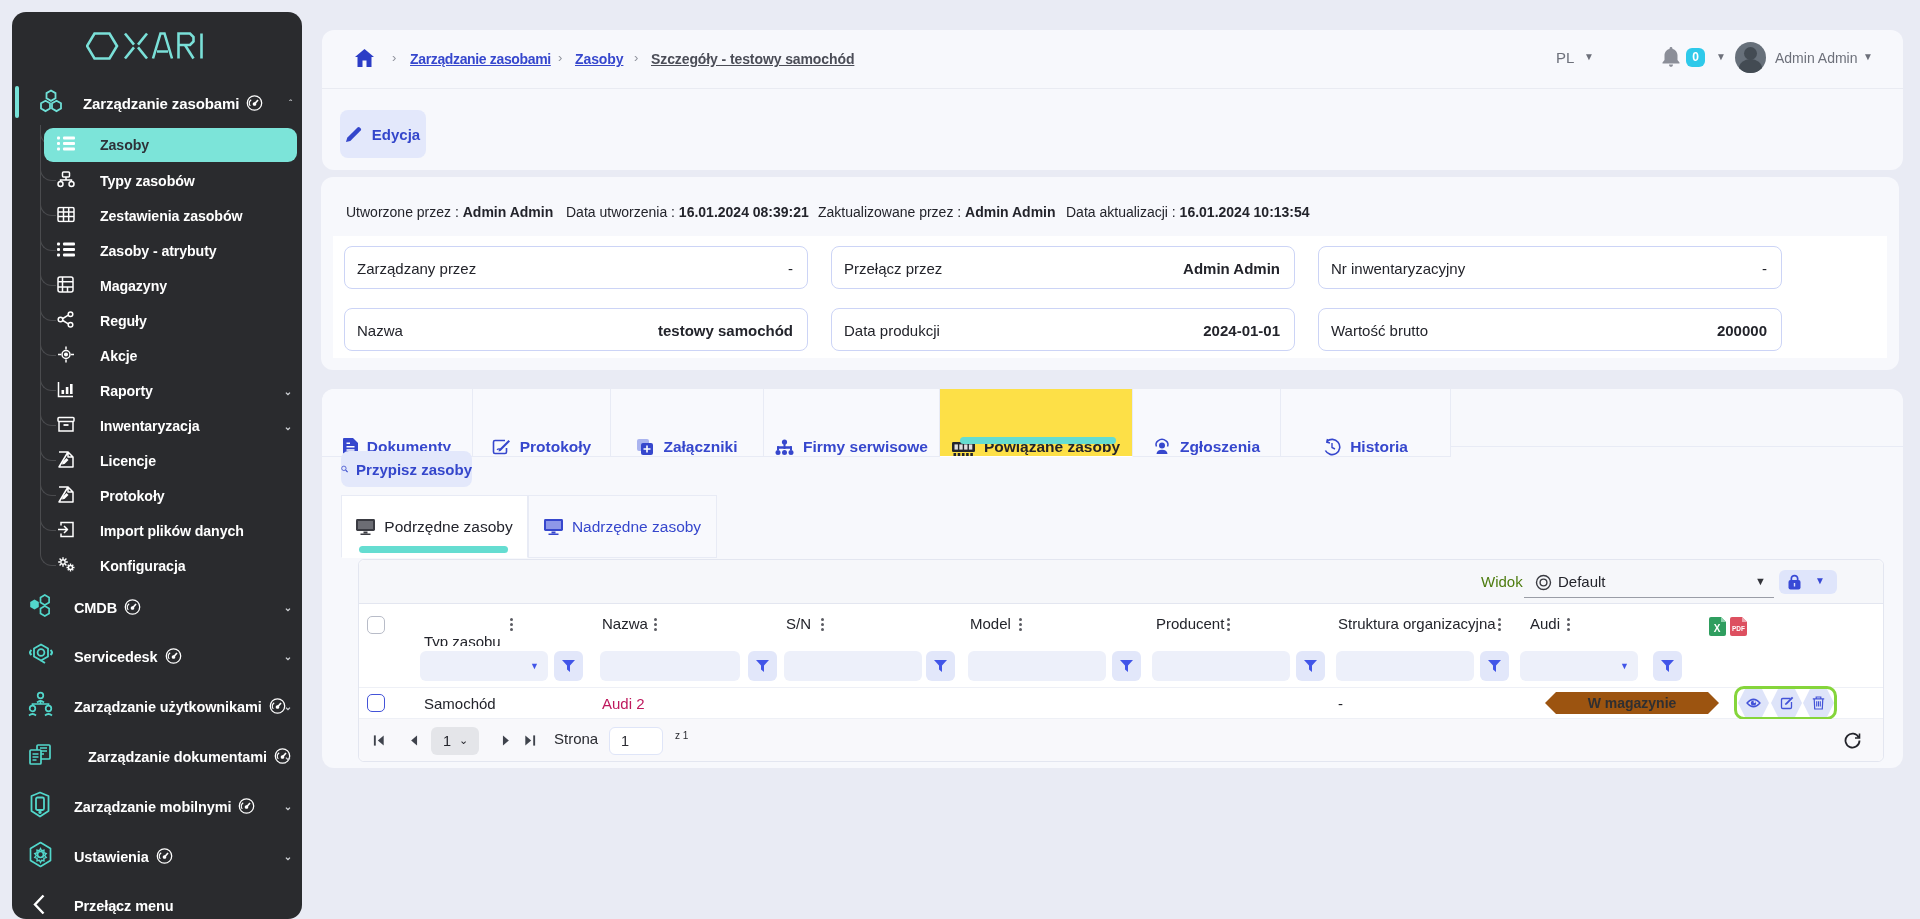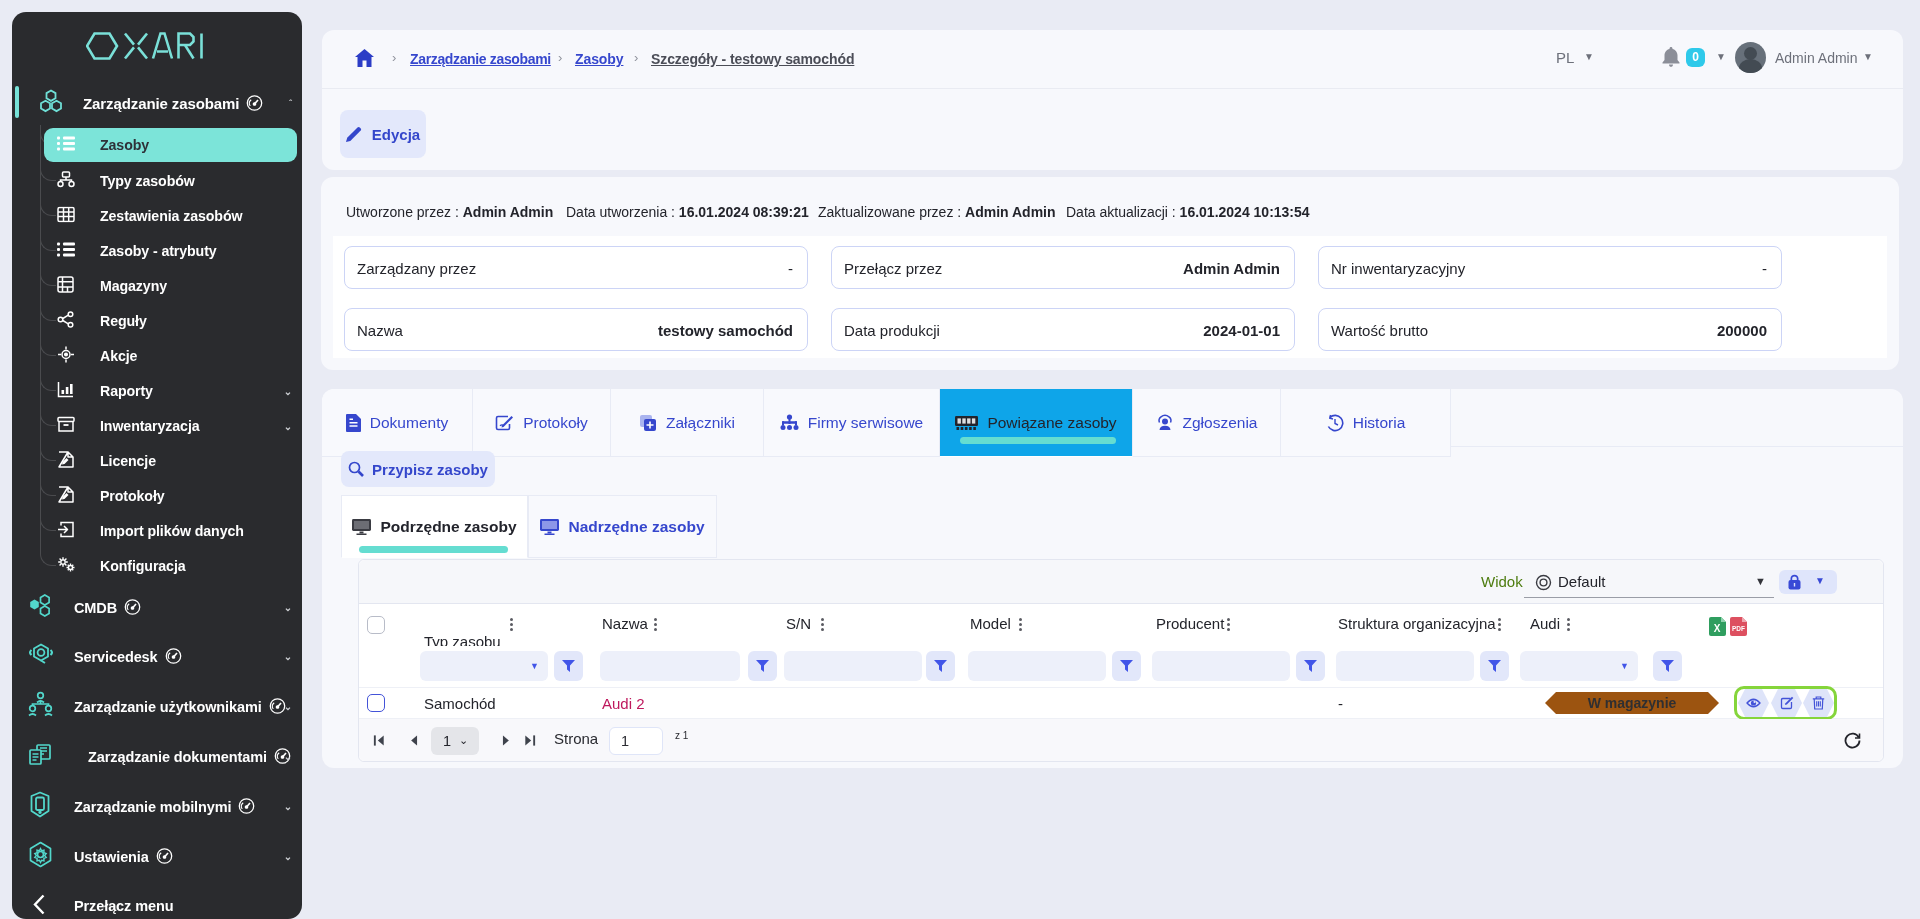--- a/index.html
+++ b/index.html
@@ -29,7 +29,7 @@
 .fbox .lab { position:absolute; left:12px; top:50%; transform:translateY(-50%); }
 .fbox .val { position:absolute; right:14px; top:50%; transform:translateY(-50%); font-weight:700; }
 
-.tab { position:absolute; top:0; height:68px; background:#f8f9fd; border-right:1px solid #e8ebf5; border-bottom:1px solid #e8ebf5; color:#3647cd; font-size:15.5px; font-weight:400; display:flex; align-items:center; justify-content:center; gap:9px; }
+.tab { position:absolute; top:0; height:68px; background:#f8f9fd; border-right:1px solid #e8ebf5; border-bottom:1px solid #e8ebf5; color:#3647cd; font-size:15.5px; font-weight:700; display:flex; align-items:flex-end; justify-content:center; gap:9px; }
 .tab.first { border-left:none; }
 .tab.active { background:#0ea5e9; border-bottom:1px solid #fff; color:#23242c; }
 .tealbar { position:absolute; height:7px; background:#65ddd1; border-radius:4px; }

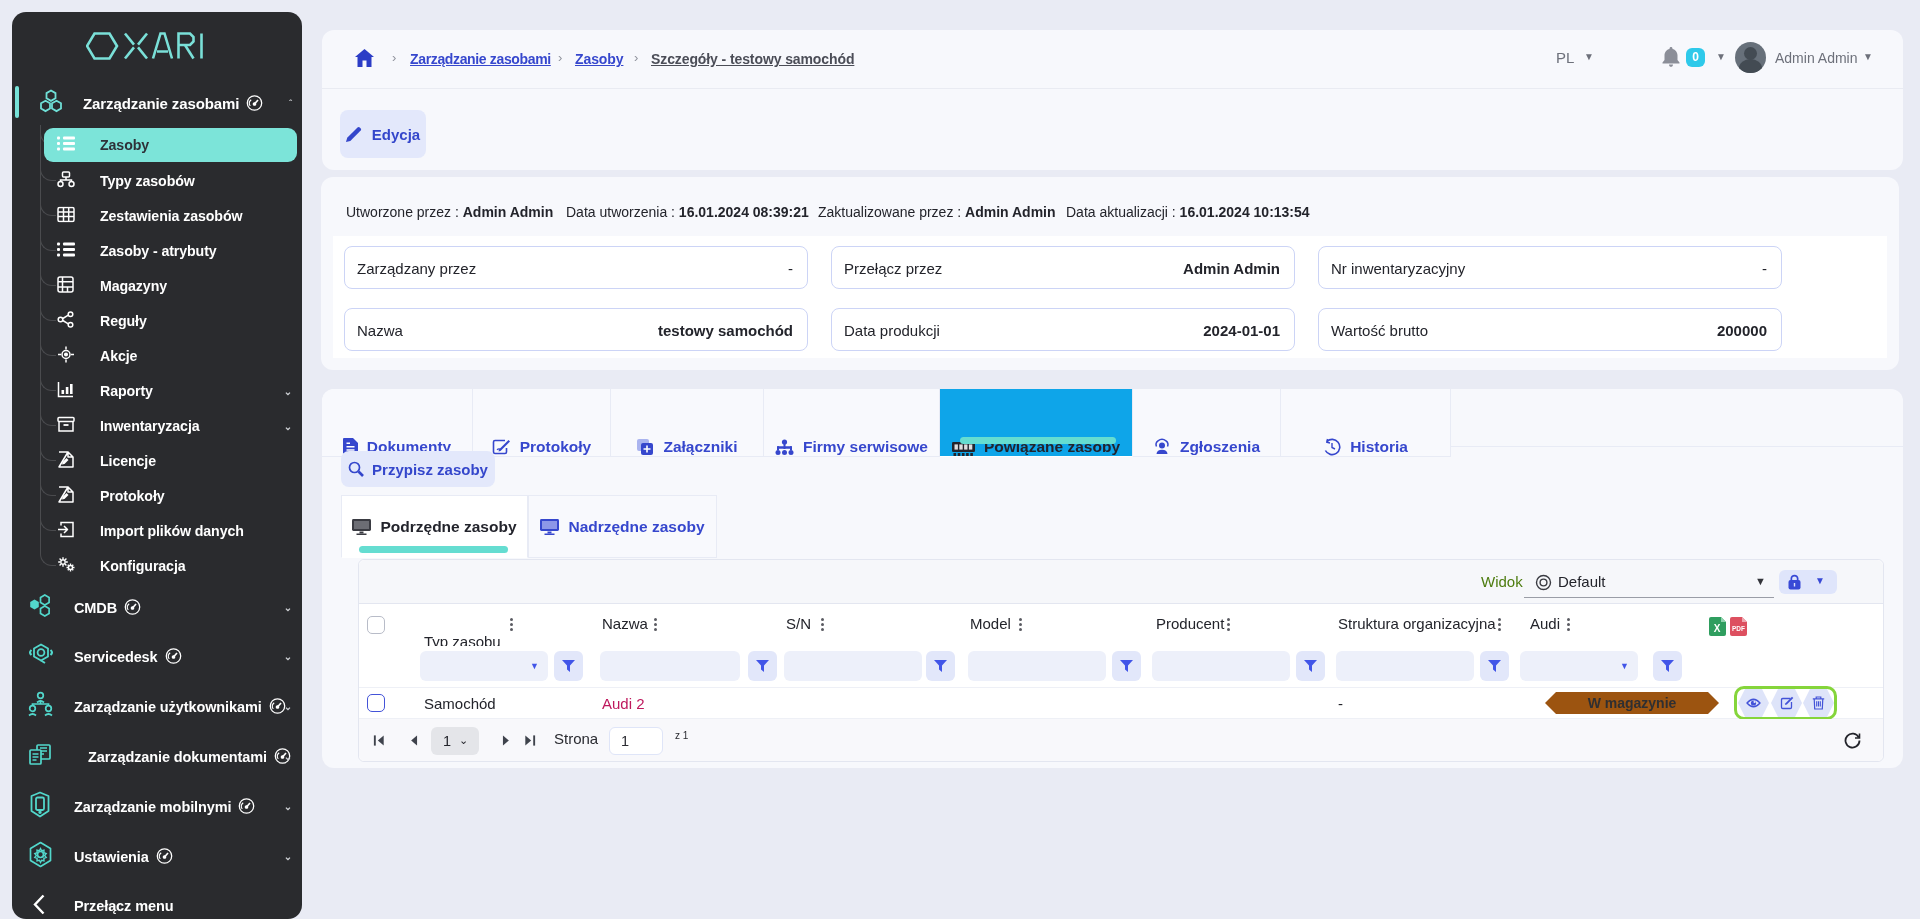--- a/index.html
+++ b/index.html
@@ -31,7 +31,7 @@
 
 .tab { position:absolute; top:0; height:68px; background:#f8f9fd; border-right:1px solid #e8ebf5; border-bottom:1px solid #e8ebf5; color:#3647cd; font-size:15.5px; font-weight:700; display:flex; align-items:flex-end; justify-content:center; gap:9px; }
 .tab.first { border-left:none; }
-.tab.active { background:#0ea5e9; border-bottom:1px solid #fff; color:#23242c; }
+.tab.active { background:#fde047; border-bottom:1px solid #fff; color:#23242c; }
 .tealbar { position:absolute; height:7px; background:#65ddd1; border-radius:4px; }
 .stab { position:absolute; top:106px; height:63px; background:#f8f9fd; border:1px solid #e8ebf5; color:#3647cd; font-size:15.5px; font-weight:700; display:flex; align-items:center; justify-content:center; gap:9px; }
 .stab.active { background:#fff; border-bottom-color:#fff; color:#23242c; }

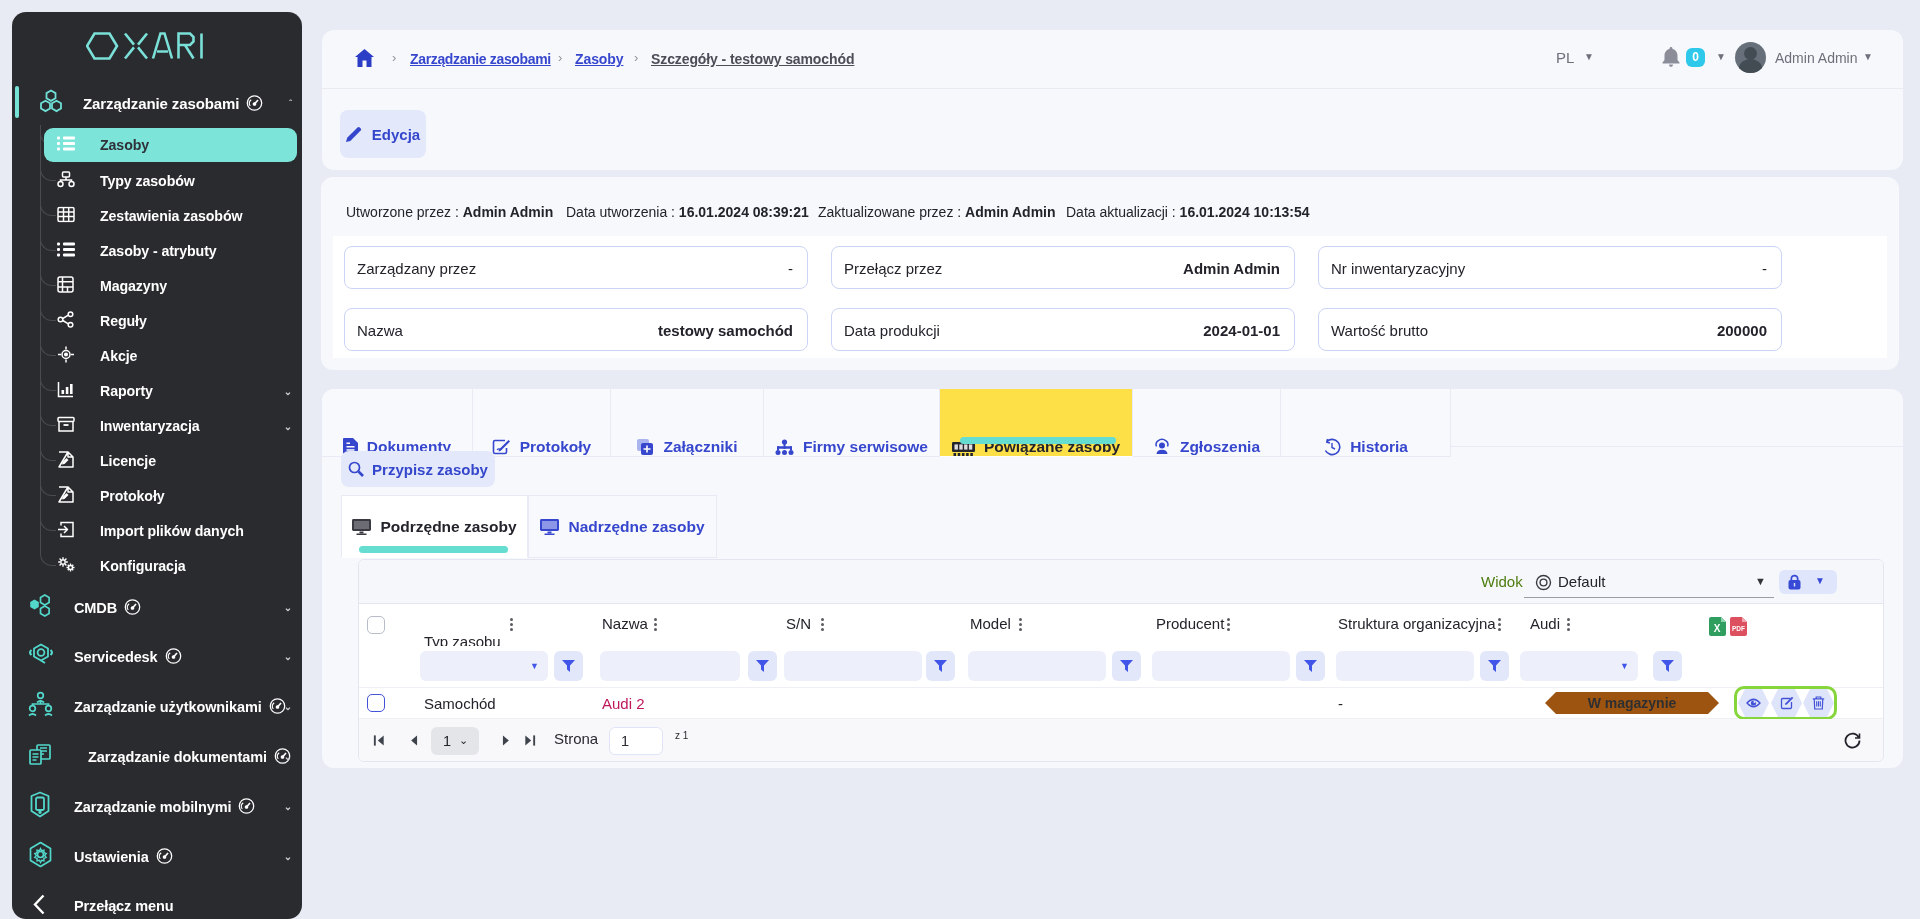--- a/index.html
+++ b/index.html
@@ -427,7 +427,7 @@
       </svg>Historia
   </div>
   <div class="tealbar" style="left:638px;top:48px;width:156px"></div>
-  <div class="btn-lav" style="left:19px;top:62px;width:154px;height:36px;font-size:15px">
+  <div class="btn-lav" style="left:19px;top:62px;width:131px;height:36px;font-size:15px">
     <svg width="16" height="16" viewBox="0 0 16 16" fill="none" stroke="#3446cb" stroke-width="1.7" style="margin-right:8px">
         <circle cx="6.5" cy="6.5" r="5"></circle>
         <path d="M10.5 10.5 L15 15" stroke-width="2.6"></path>

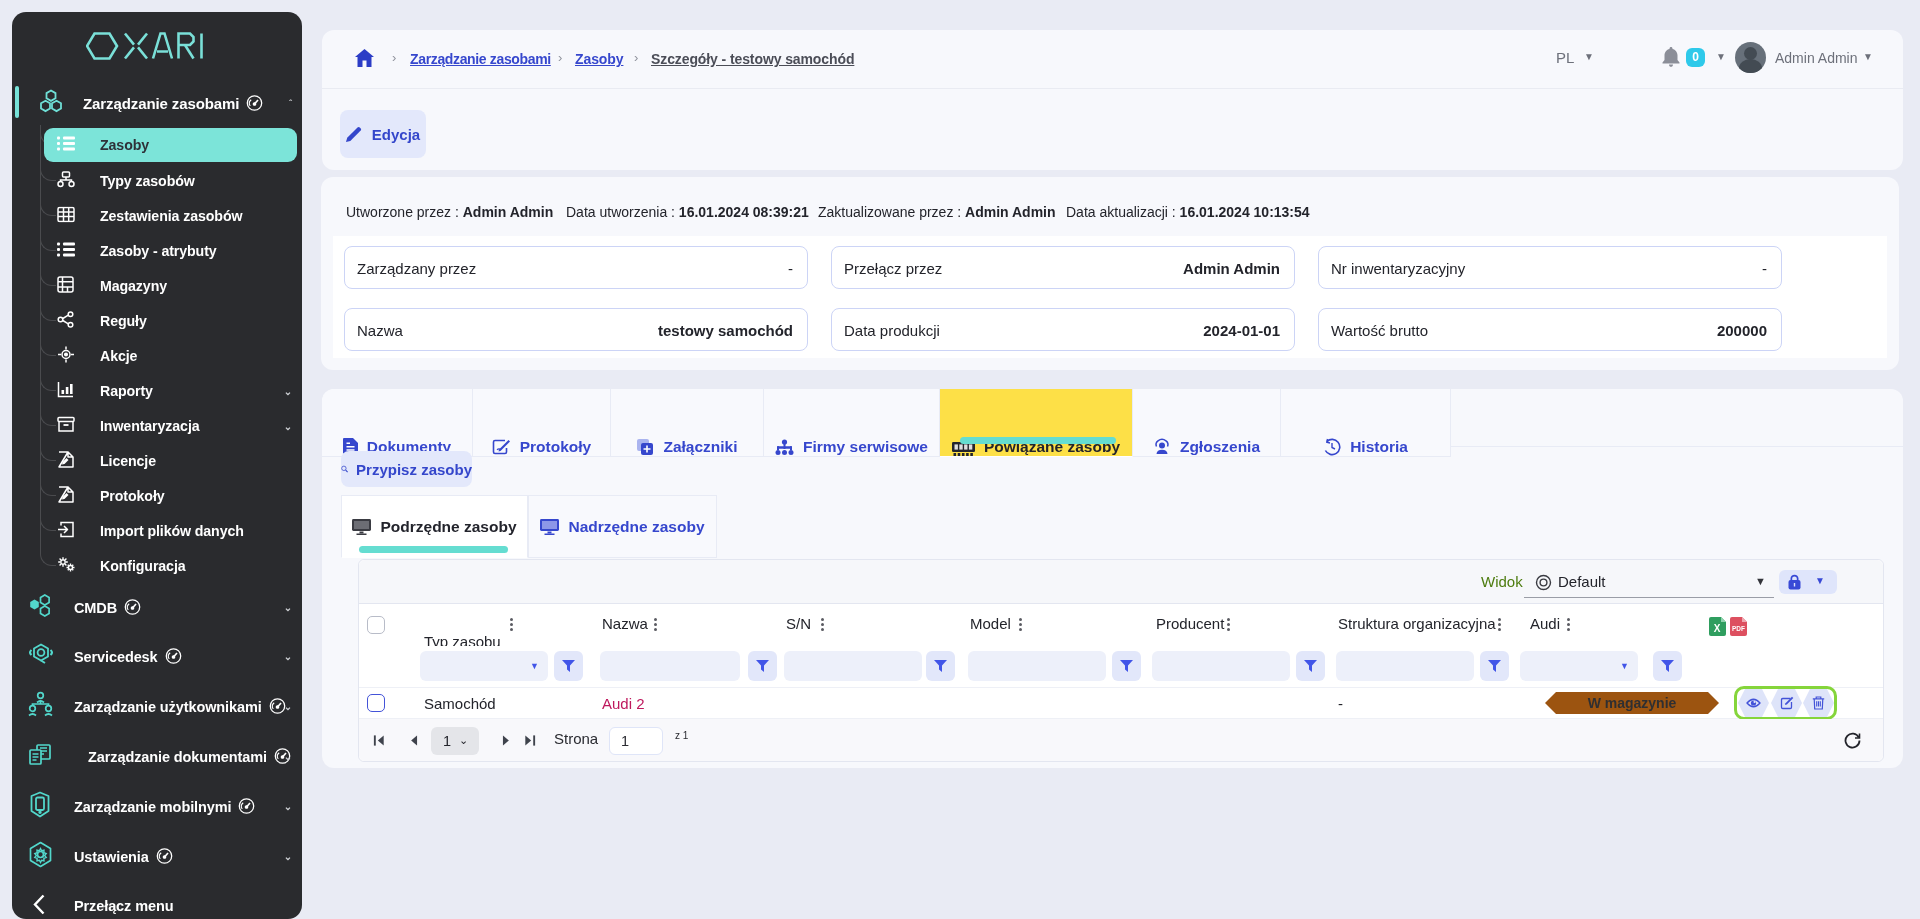--- a/index.html
+++ b/index.html
@@ -33,7 +33,7 @@
 .tab.first { border-left:none; }
 .tab.active { background:#fde047; border-bottom:1px solid #fff; color:#23242c; }
 .tealbar { position:absolute; height:7px; background:#65ddd1; border-radius:4px; }
-.stab { position:absolute; top:106px; height:63px; background:#f8f9fd; border:1px solid #e8ebf5; color:#3647cd; font-size:15.5px; font-weight:700; display:flex; align-items:center; justify-content:center; gap:9px; }
+.stab { position:absolute; top:106px; height:63px; background:#f8f9fd; border:1px solid #e8ebf5; color:#3647cd; font-size:15.5px; font-weight:400; display:flex; align-items:center; justify-content:center; gap:9px; }
 .stab.active { background:#fff; border-bottom-color:#fff; color:#23242c; }
 
 #grid { position:absolute; left:36px; top:170px; width:1526px; height:203px; background:#fff; border:1px solid #e3e6f0; border-radius:6px; }

